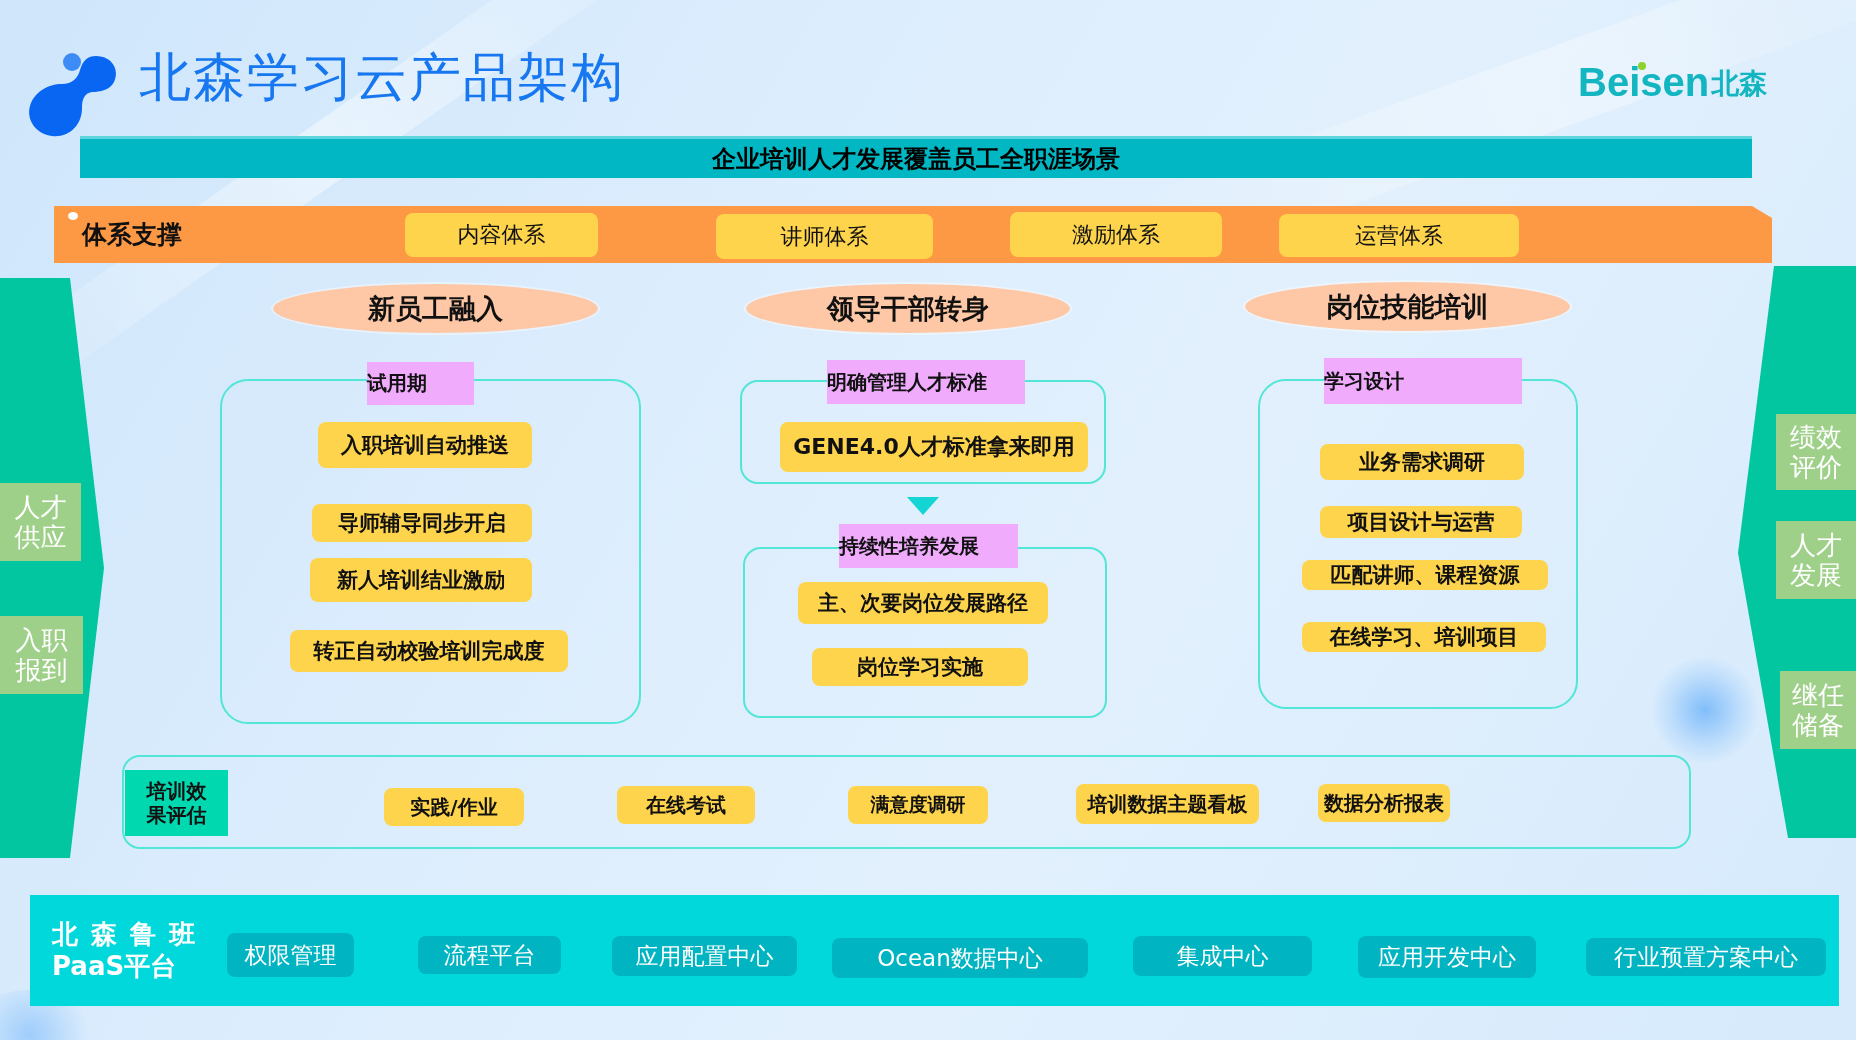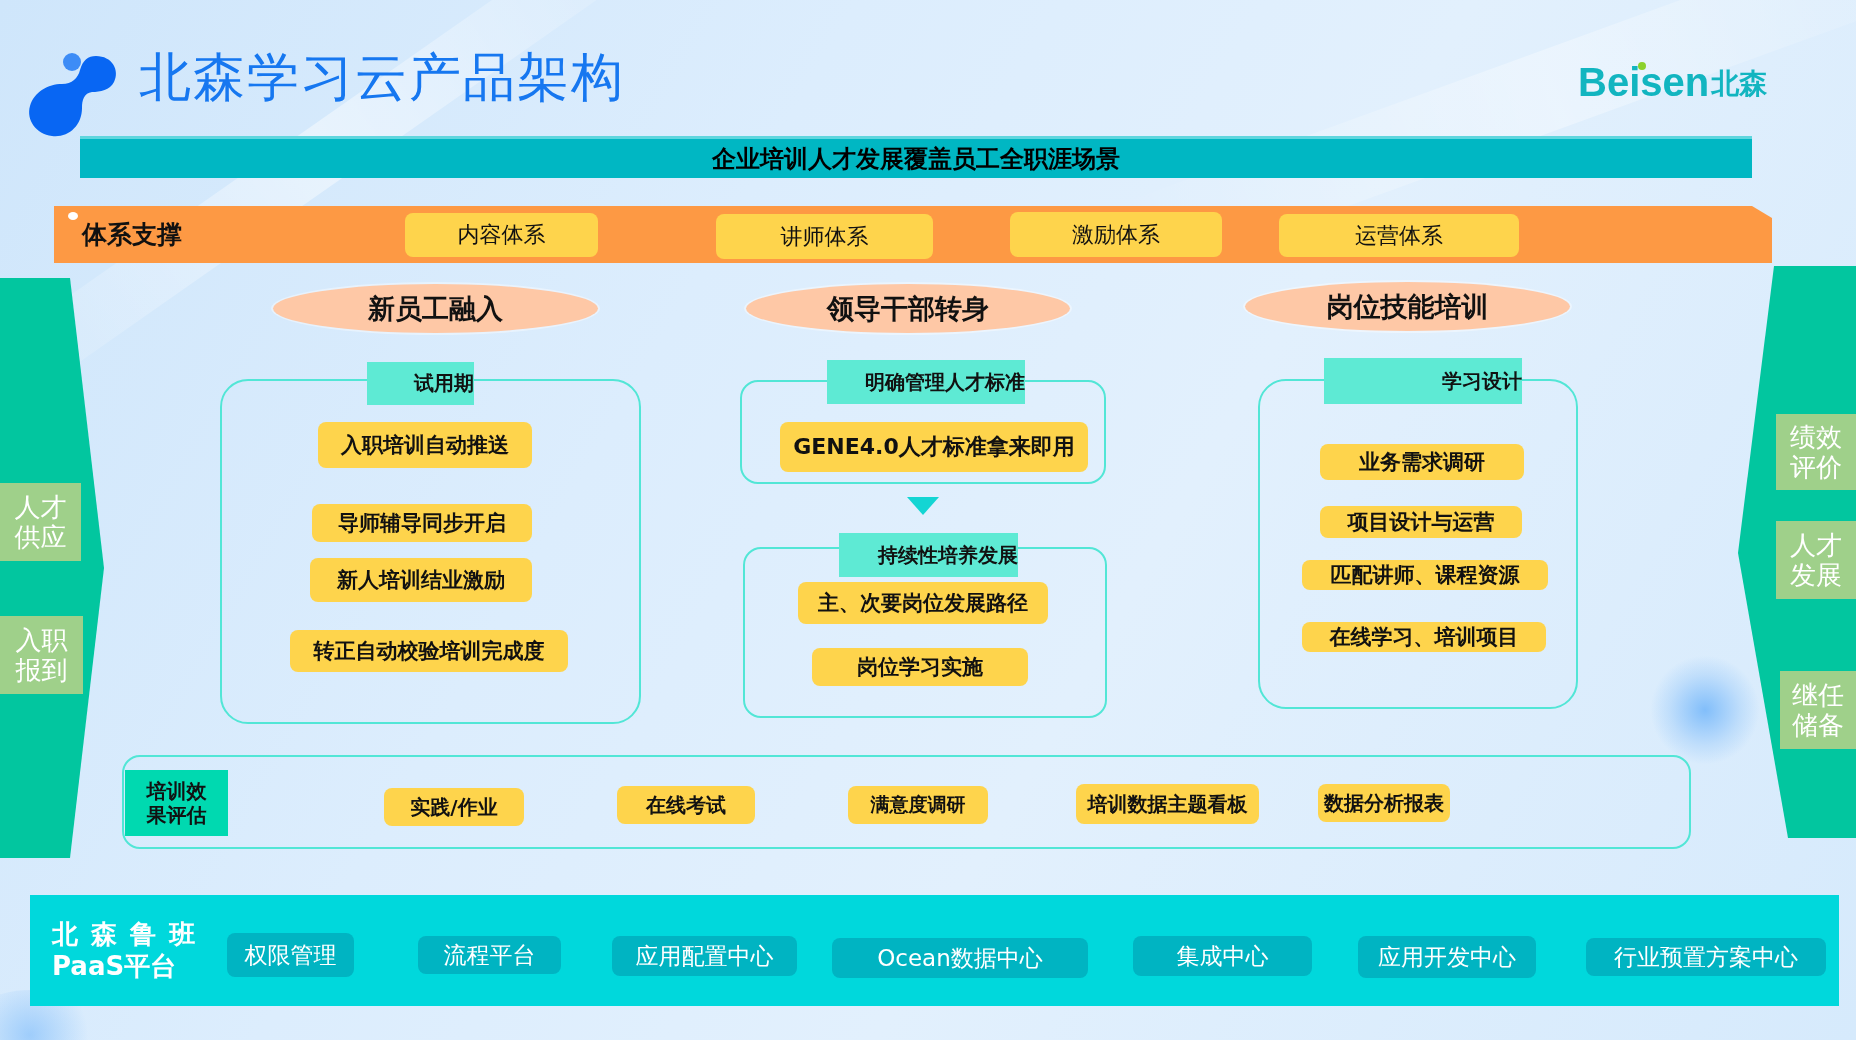--- a/index.html
+++ b/index.html
@@ -35,7 +35,7 @@
   .pill { background:#fec8a6; border-radius:50%; display:flex; align-items:center; justify-content:center; font-weight:bold; font-size:27px; color:#111; box-shadow:0 0 0 2px rgba(255,255,255,0.4); }
   .frame { border:2px solid #52e6d6; border-radius:28px; box-sizing:border-box; }
   .frame-sm { border:2px solid #52e6d6; border-radius:18px; box-sizing:border-box; }
-  .tag { background:#5eead4; display:flex; align-items:center; justify-content:flex-end; font-weight:bold; font-size:20px; color:#111; box-sizing:border-box; }
+  .tag { background:#f0abfc; display:flex; align-items:center; justify-content:flex-start; font-weight:bold; font-size:20px; color:#111; box-sizing:border-box; }
   .ybtn { background:#fed44c; border-radius:8px; display:flex; align-items:center; justify-content:center; font-weight:bold; font-size:21px; color:#111; box-sizing:border-box; white-space:nowrap; }
   .arrow-down { width:0; height:0; border-left:16px solid transparent; border-right:16px solid transparent; border-top:18px solid #13d5d3; }
 

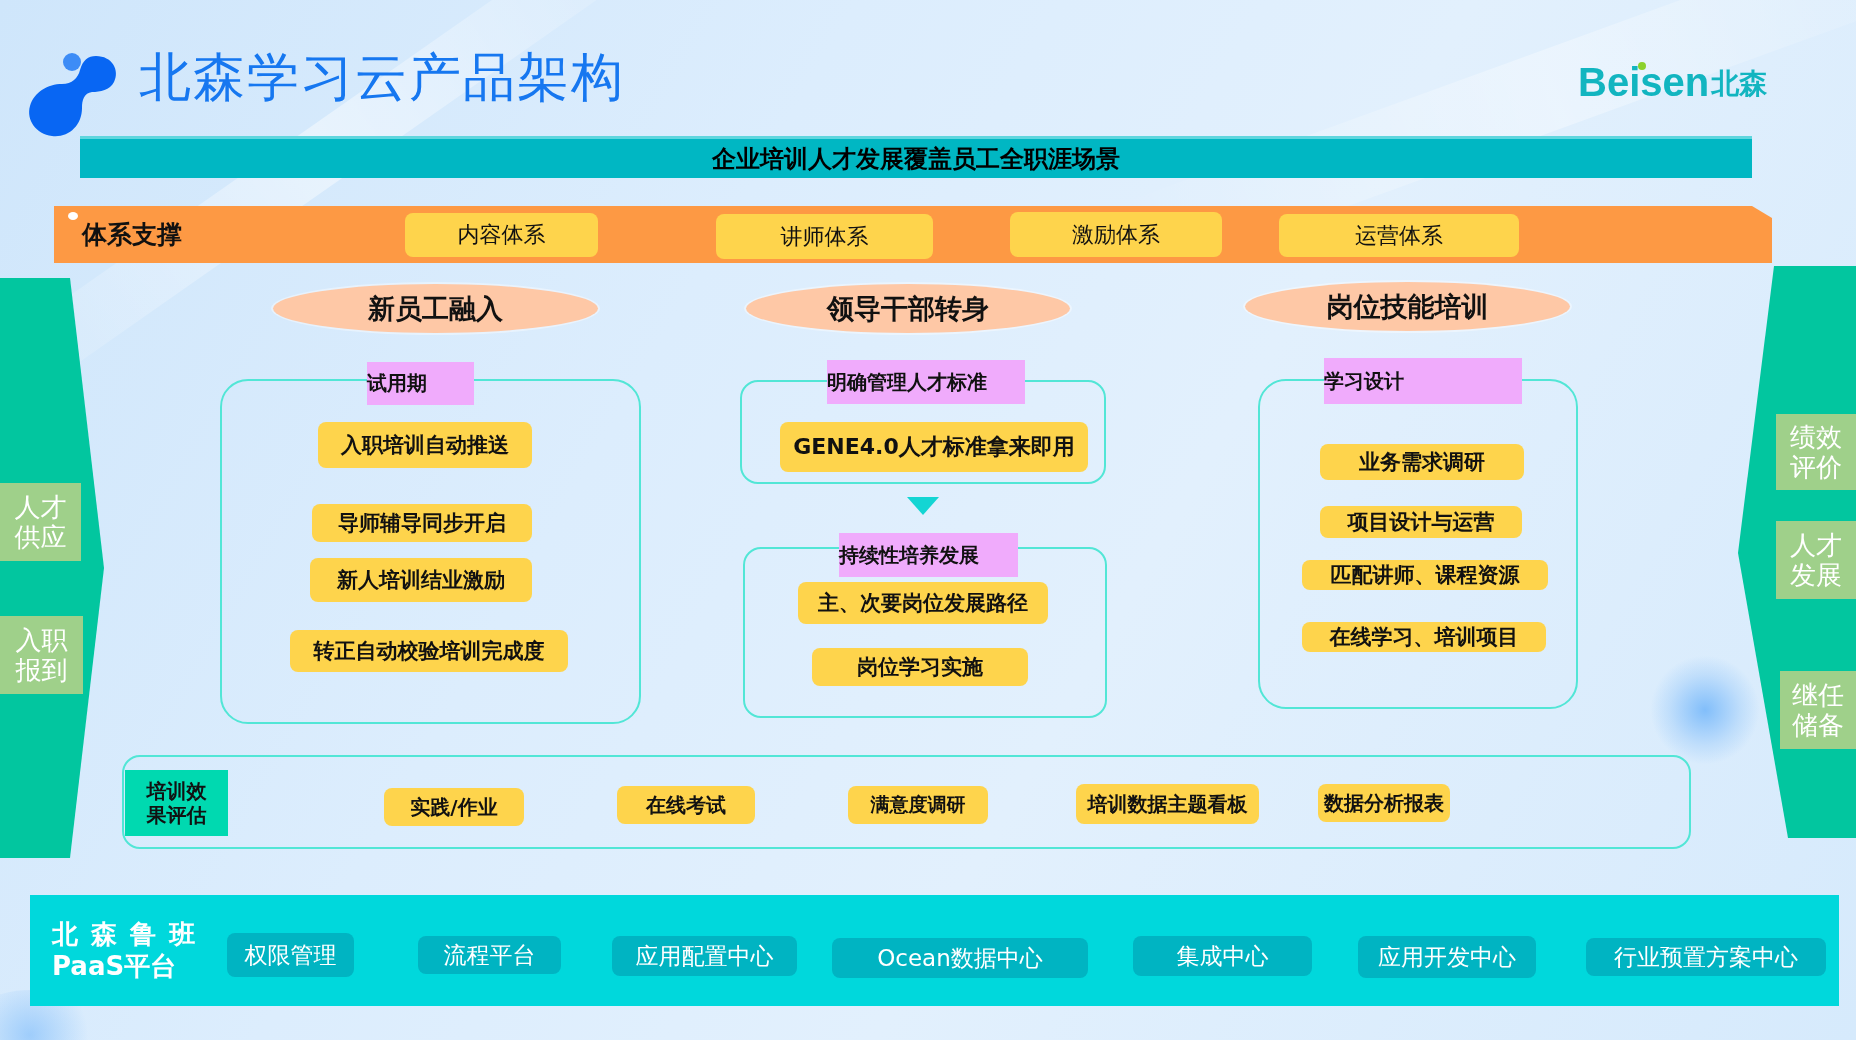--- a/index.html
+++ b/index.html
@@ -157,7 +157,7 @@
 <div class="abs arrow-down" style="left:907px;top:497px;"></div>
 
 <div class="abs frame-sm" style="left:743px;top:547px;width:364px;height:171px;"></div>
-<div class="abs tag" style="left:839px;top:524px;width:179px;height:44px;margin-top:9px;">
+<div class="abs tag" style="left:839px;top:524px;width:179px;height:44px;">
     <span>持续性培养发展</span>
   </div>
 <div class="abs ybtn" style="left:798px;top:582px;width:250px;height:42px;">

